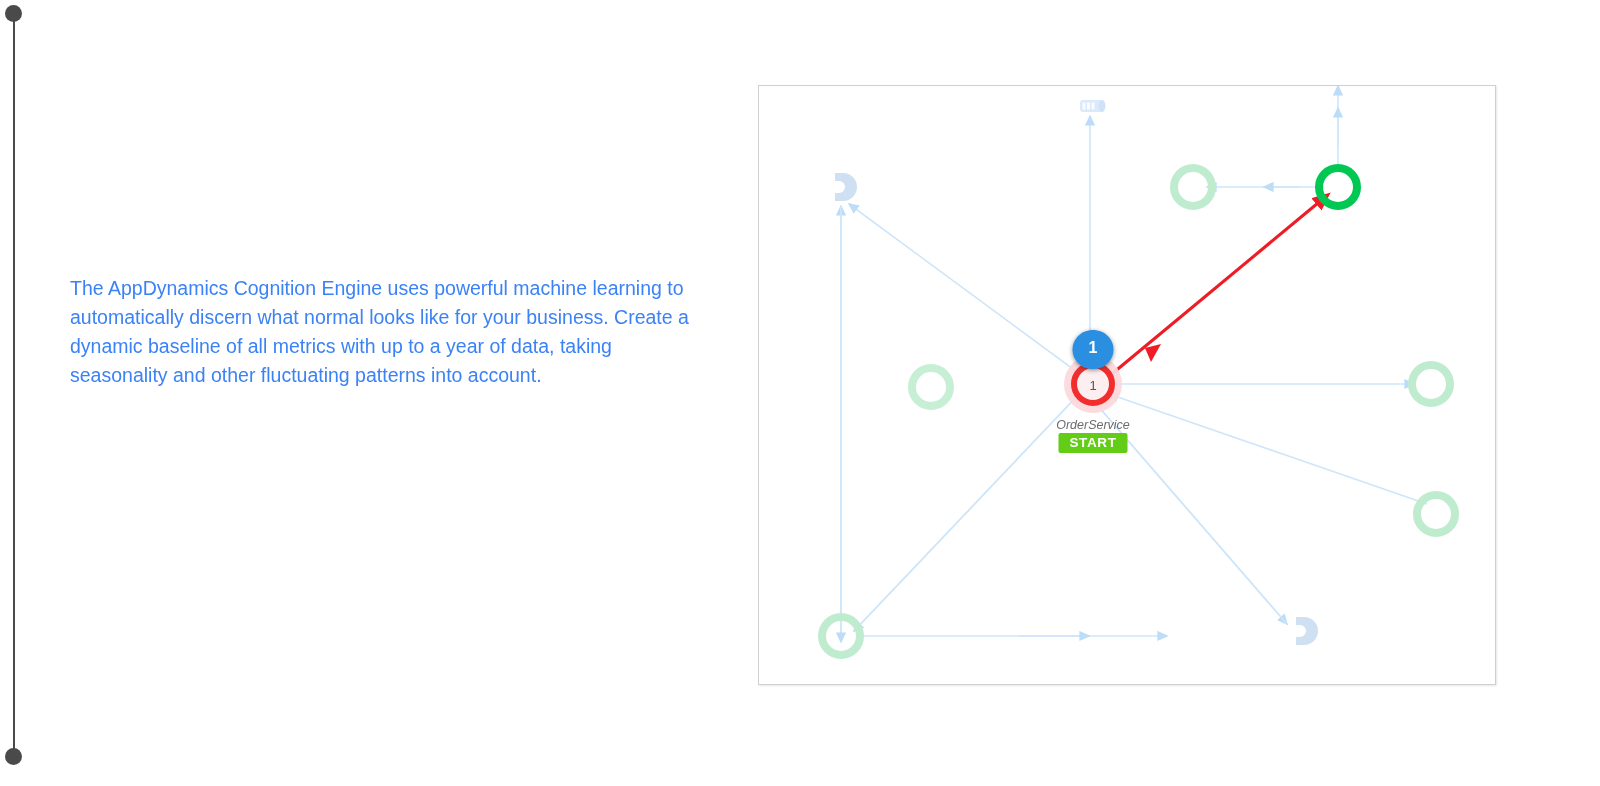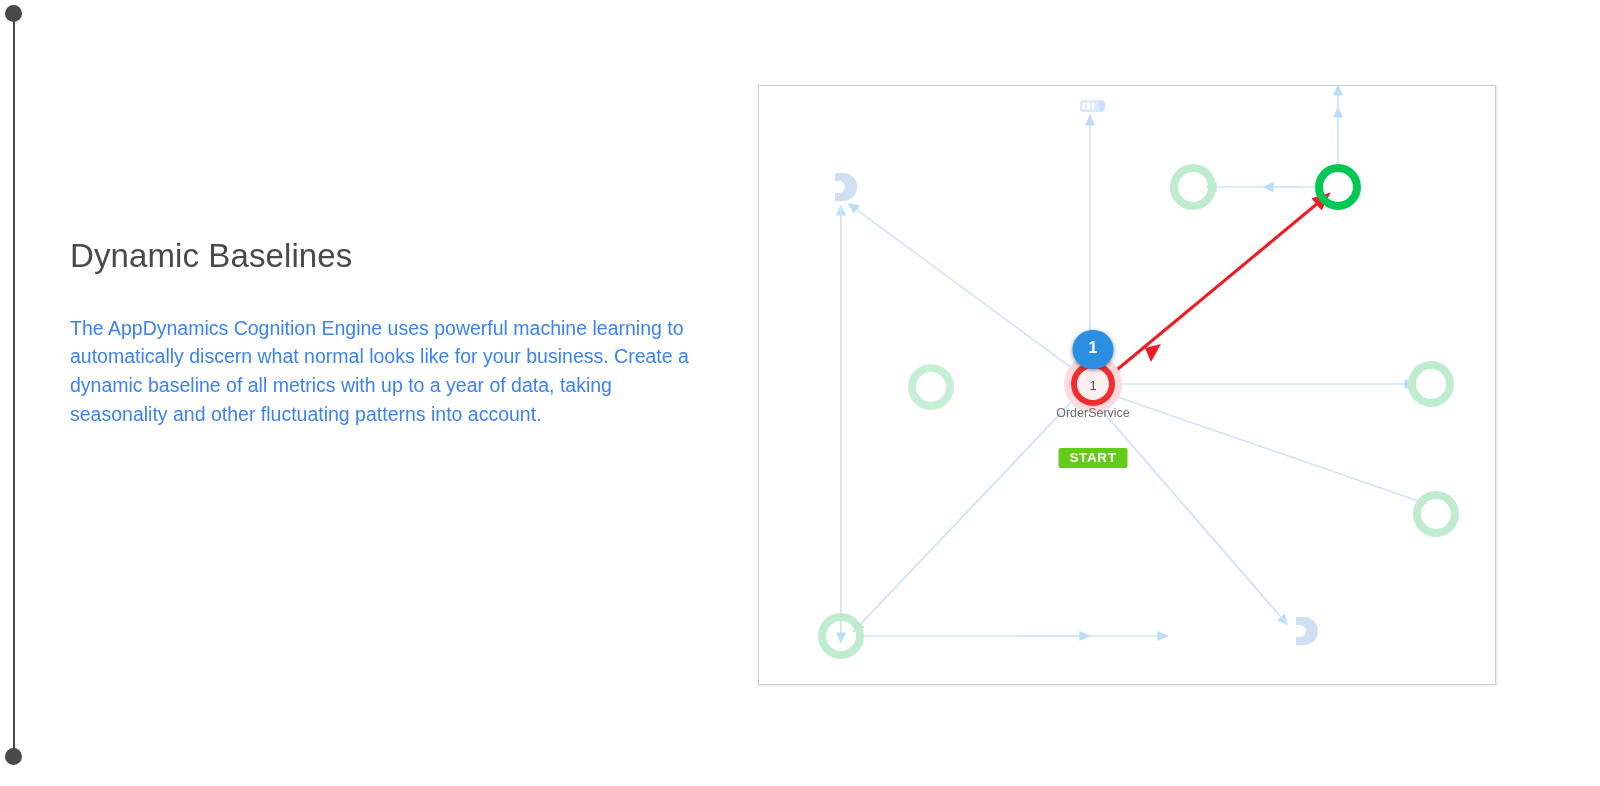--- a/index.html
+++ b/index.html
@@ -135,7 +135,6 @@
 </div>
 
 <div id="text-column">
-  <h1 id="page-title">Dynamic Baselines</h1>
   <p id="page-body">The AppDynamics Cognition Engine uses powerful machine learning to automatically discern what normal looks like for your business. Create a dynamic baseline of all metrics with up to a year of data, taking seasonality and other fluctuating patterns into account.</p>
 </div>
 

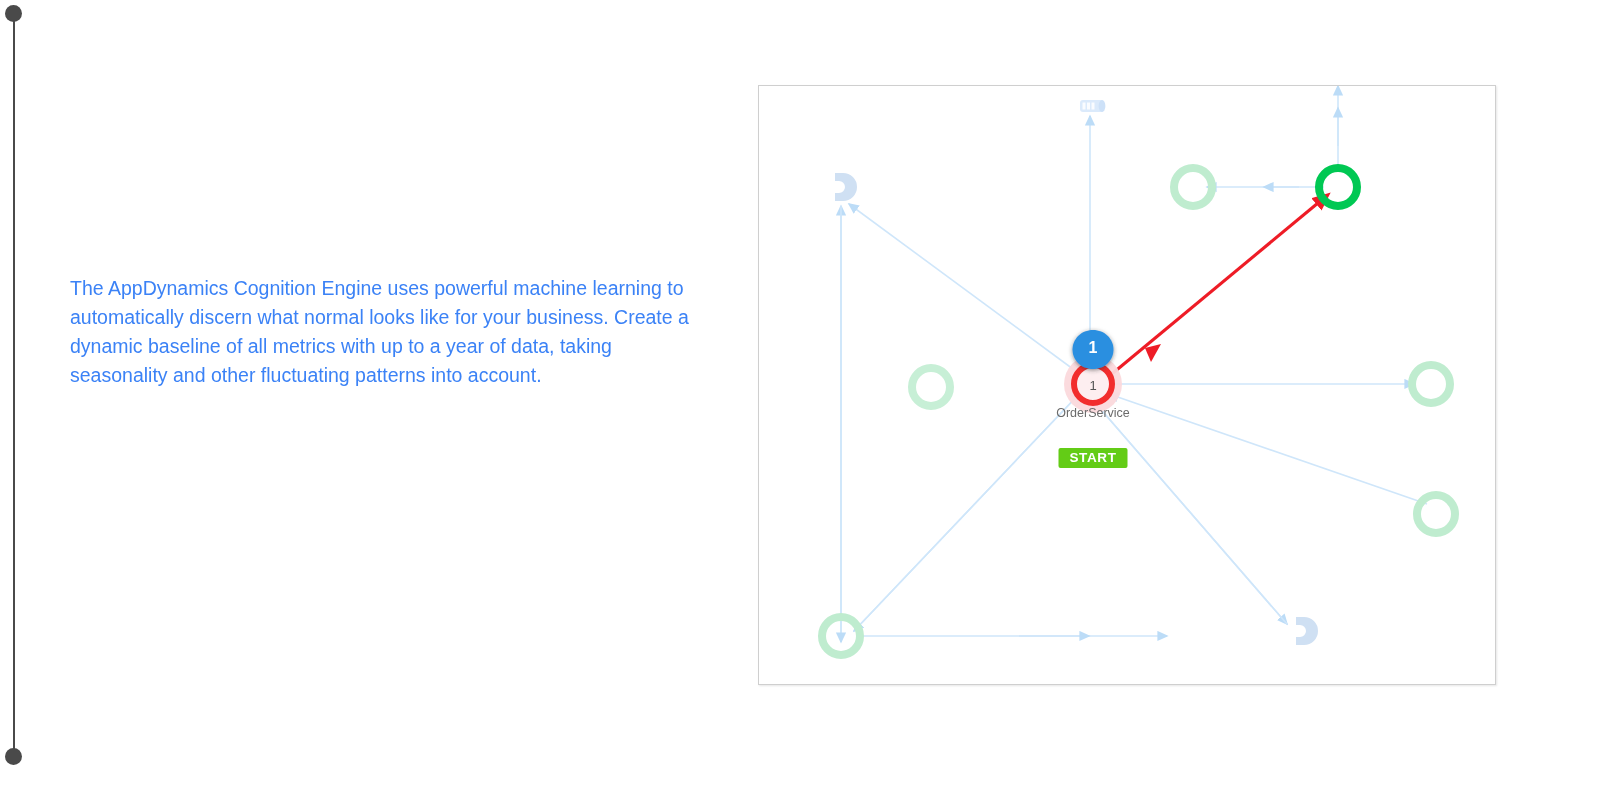--- a/index.html
+++ b/index.html
@@ -248,7 +248,7 @@
 
   <div class="center-number" style="left:334px; top:299px;">1</div>
 
-  <div class="node-label" style="left:334px; top:320px;">OrderService</div>
+  <div class="node-label" style="left:334px; top:332px;font-style:italic;">OrderService</div>
 
   <div class="node-badge" style="left:334px; top:362px;">START</div>
 </div>

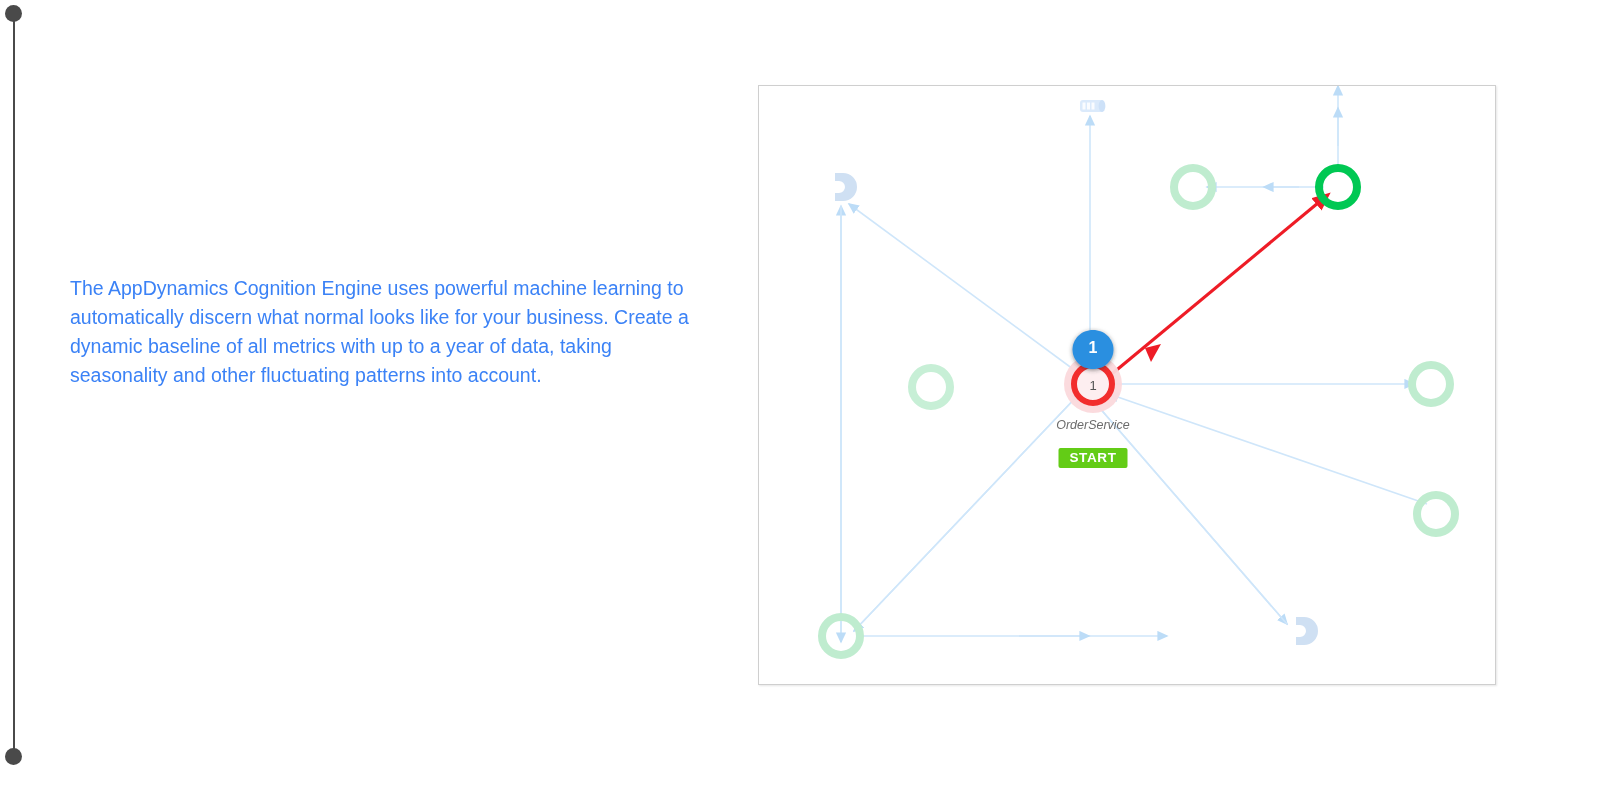--- a/index.html
+++ b/index.html
@@ -250,7 +250,7 @@
 
   <div class="node-label" style="left:334px; top:332px;font-style:italic;">OrderService</div>
 
-  <div class="node-badge" style="left:334px; top:362px;">START</div>
+  <div class="node-badge" style="left:334px; top:347px;">START</div>
 </div>
 
 </body></html>

